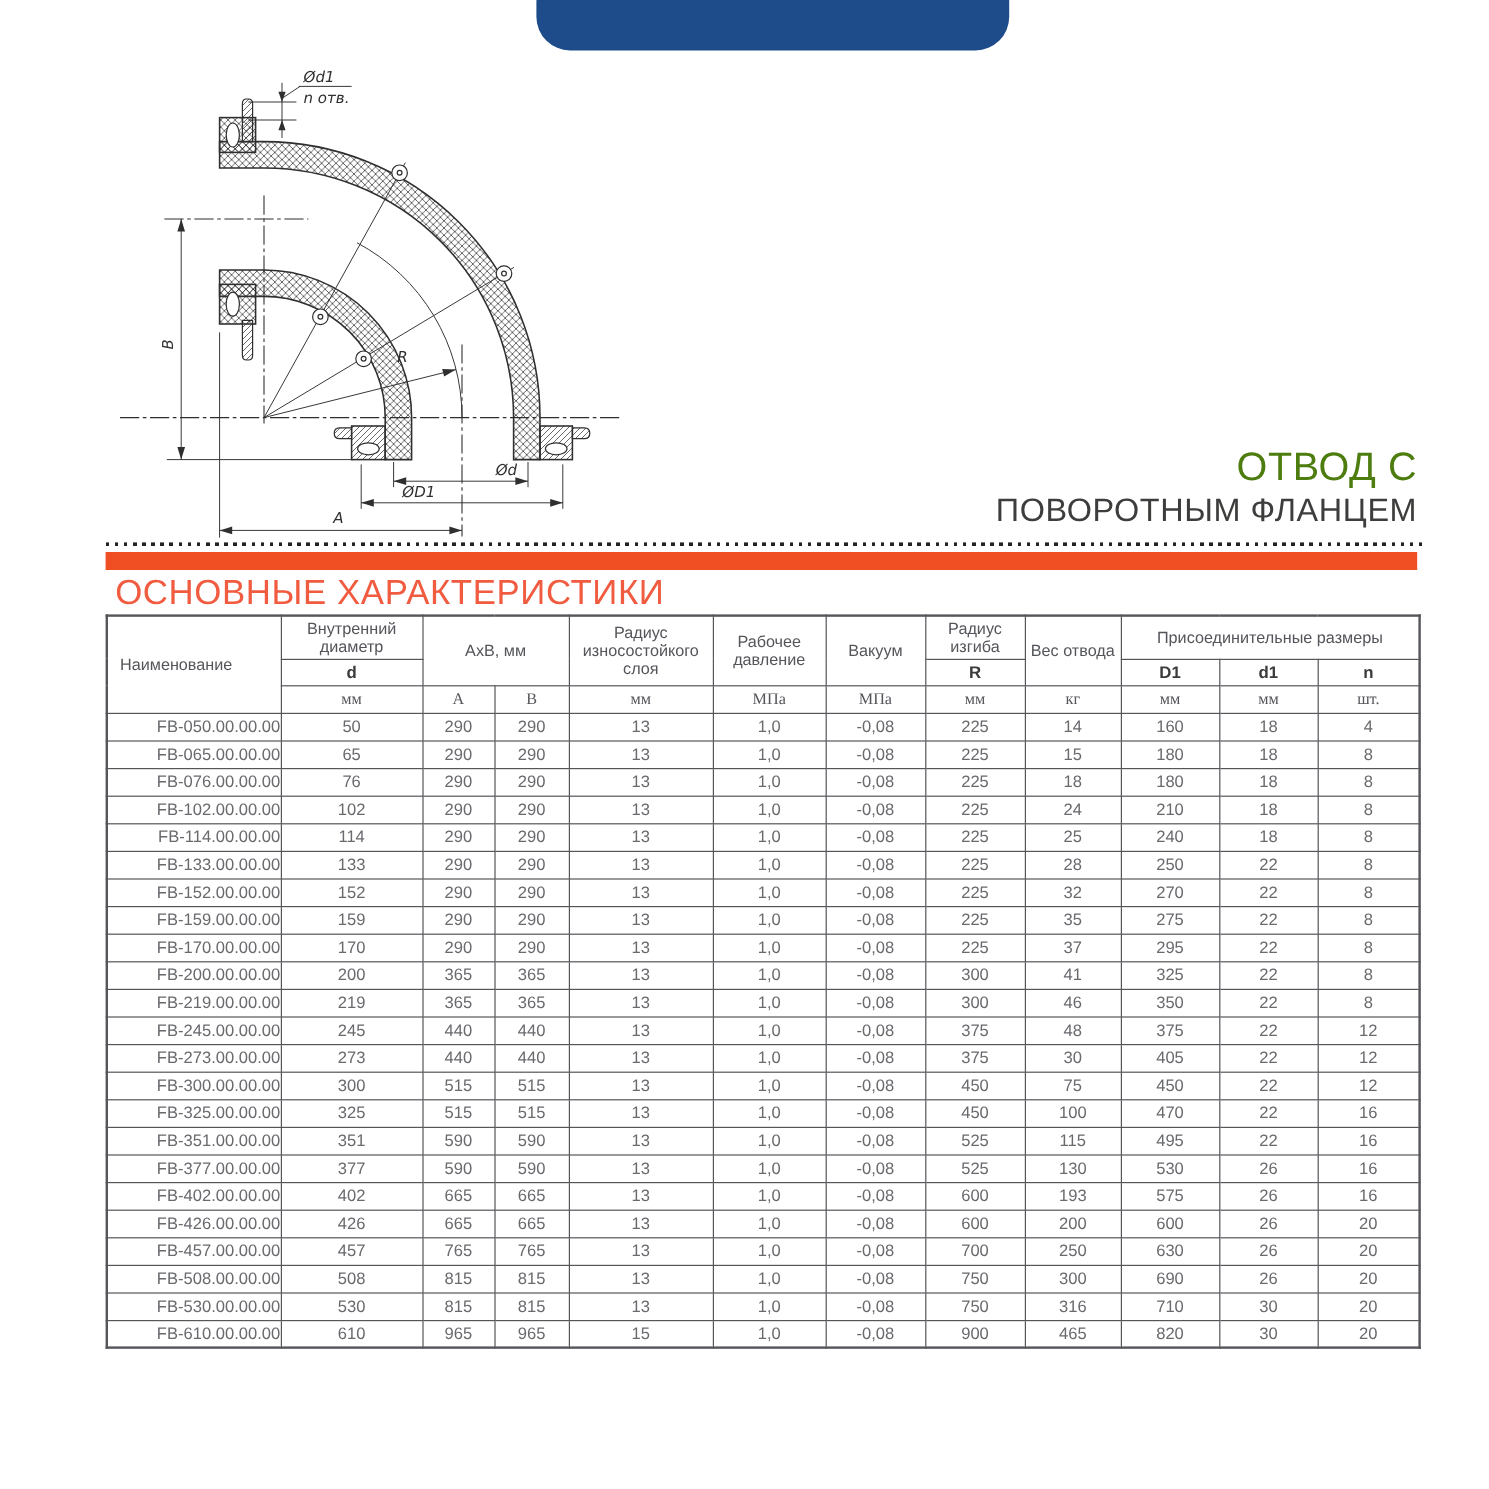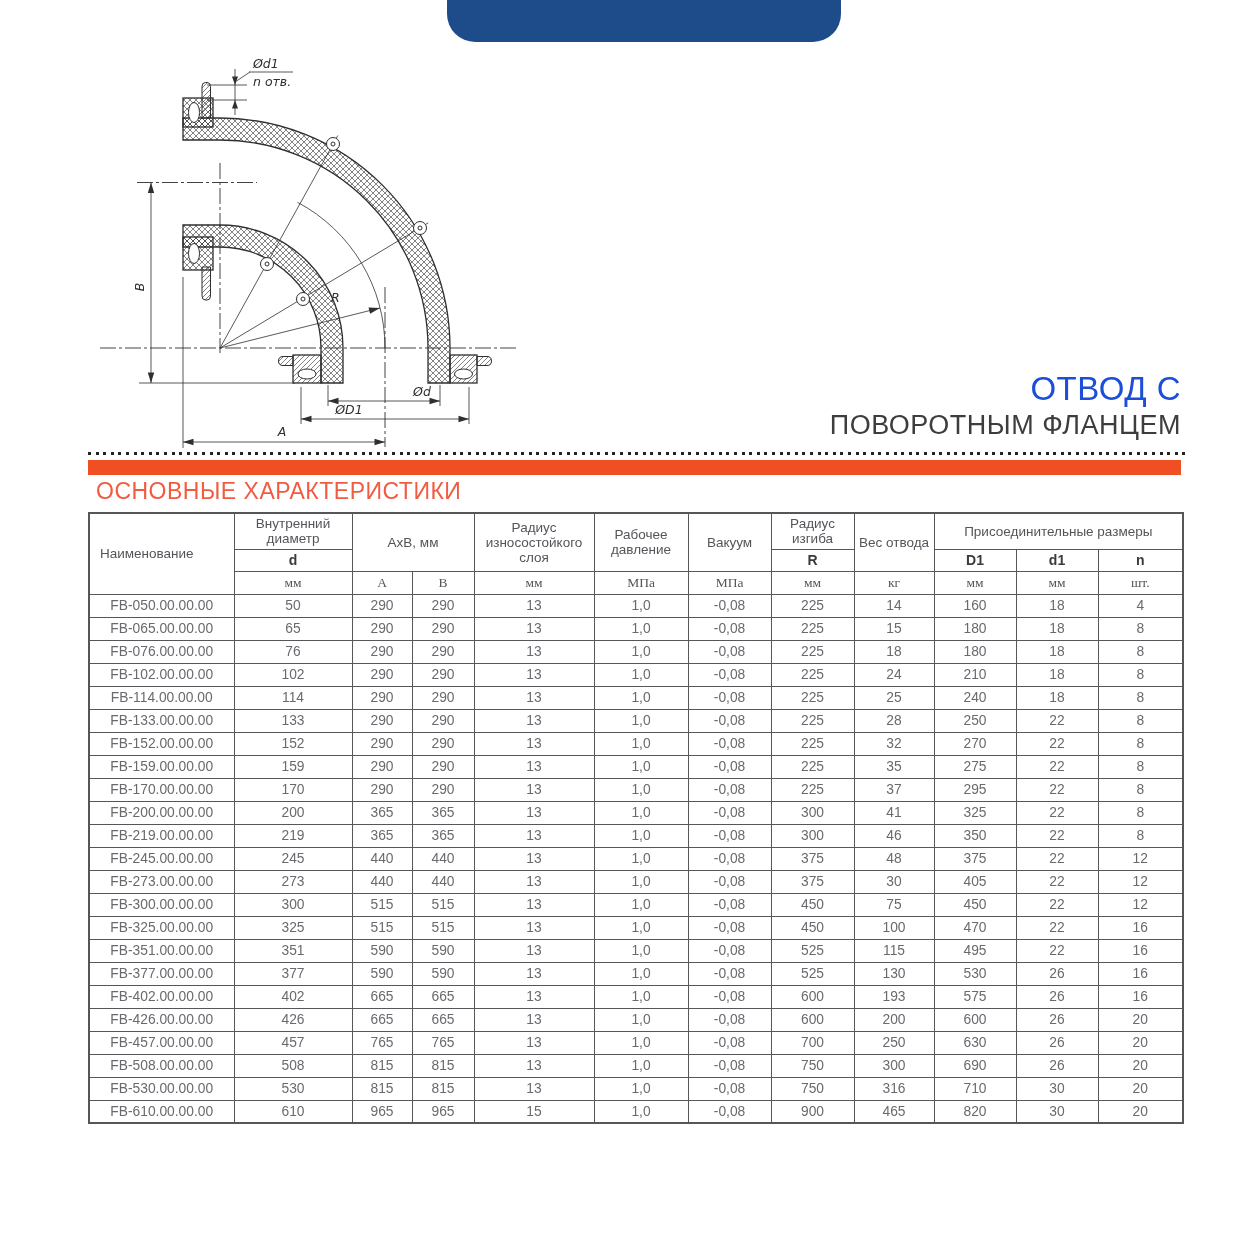--- a/index.html
+++ b/index.html
@@ -14,7 +14,7 @@
 
   .titles { position:absolute; top:370px; right:60px; text-align:right;
             line-height:37px; letter-spacing:.5px; }
-  .t1 { font-size:33px; color:#1d4ed8; }
+  .t1 { font-size:33px; color:#4d7c0f; }
   .t2 { font-size:27px; color:#3d3d3c; }
 
   .dotline { position:absolute; left:88px; top:452px; width:1098px; height:3px;

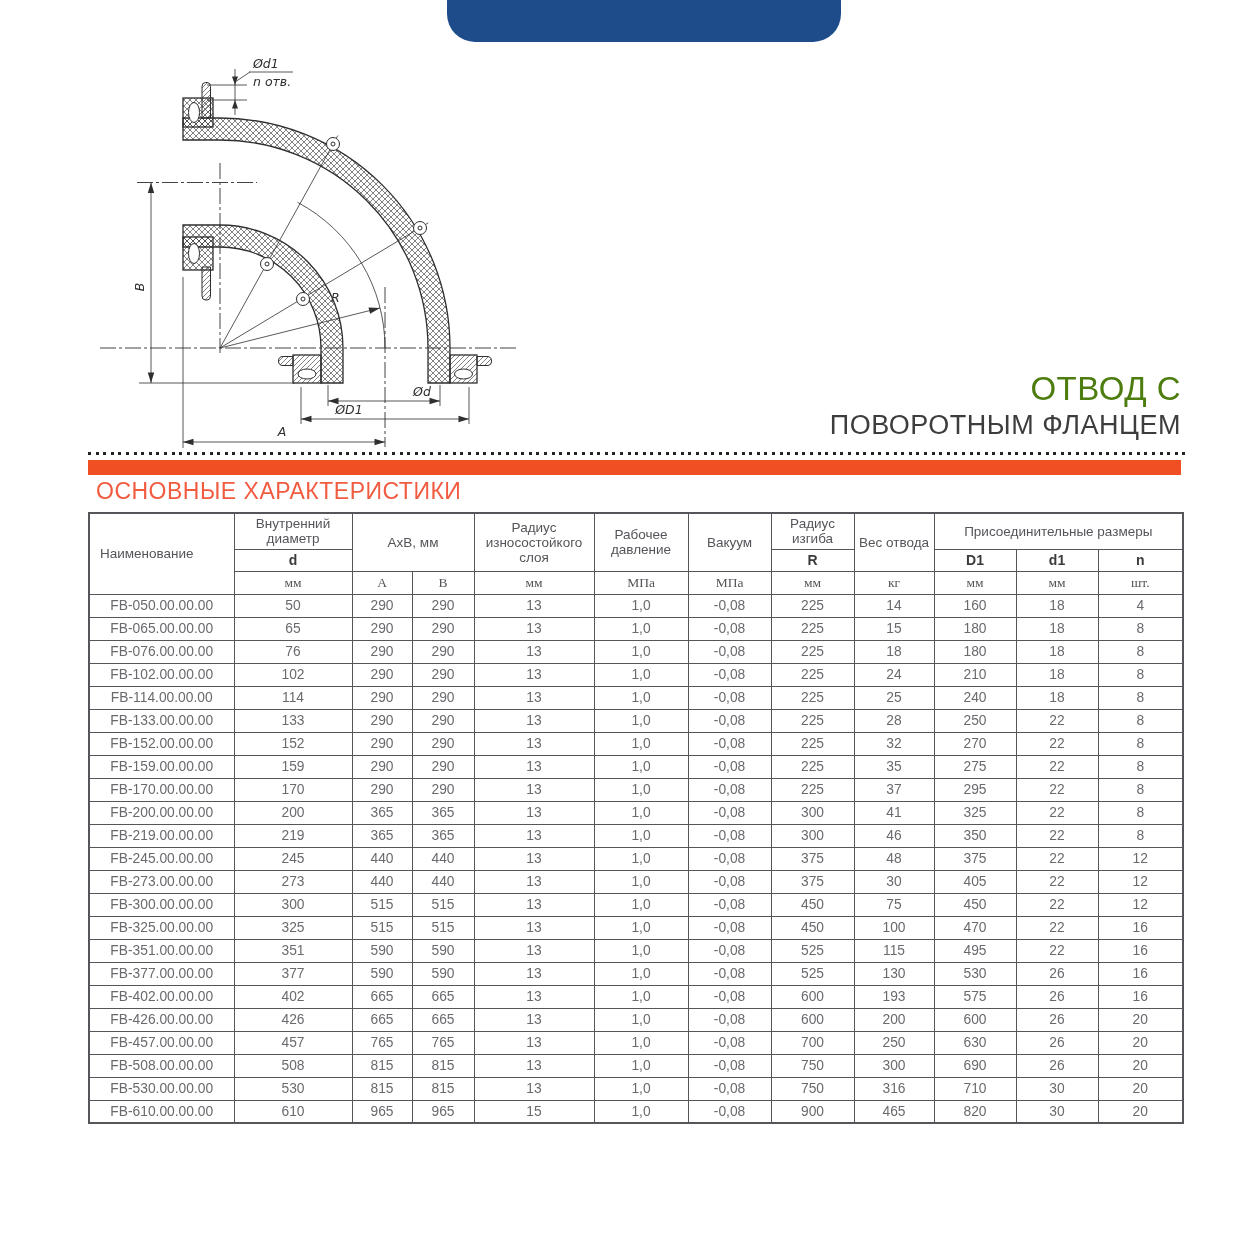--- a/index.html
+++ b/index.html
@@ -21,7 +21,7 @@
              background:repeating-linear-gradient(to right,#232323 0 3px,transparent 3px 7.6px); }
   .bar { position:absolute; left:88px; top:460px; width:1093px; height:15px; background:#f04e23; }
 
-  .heading { position:absolute; left:96px; top:478px; font-size:23px; color:#f15b40;
+  .heading { position:absolute; left:96px; top:478px; font-size:29px; color:#f15b40;
              letter-spacing:.5px; font-weight:normal; }
 
   .tblwrap { position:absolute; left:88px; top:512px; }

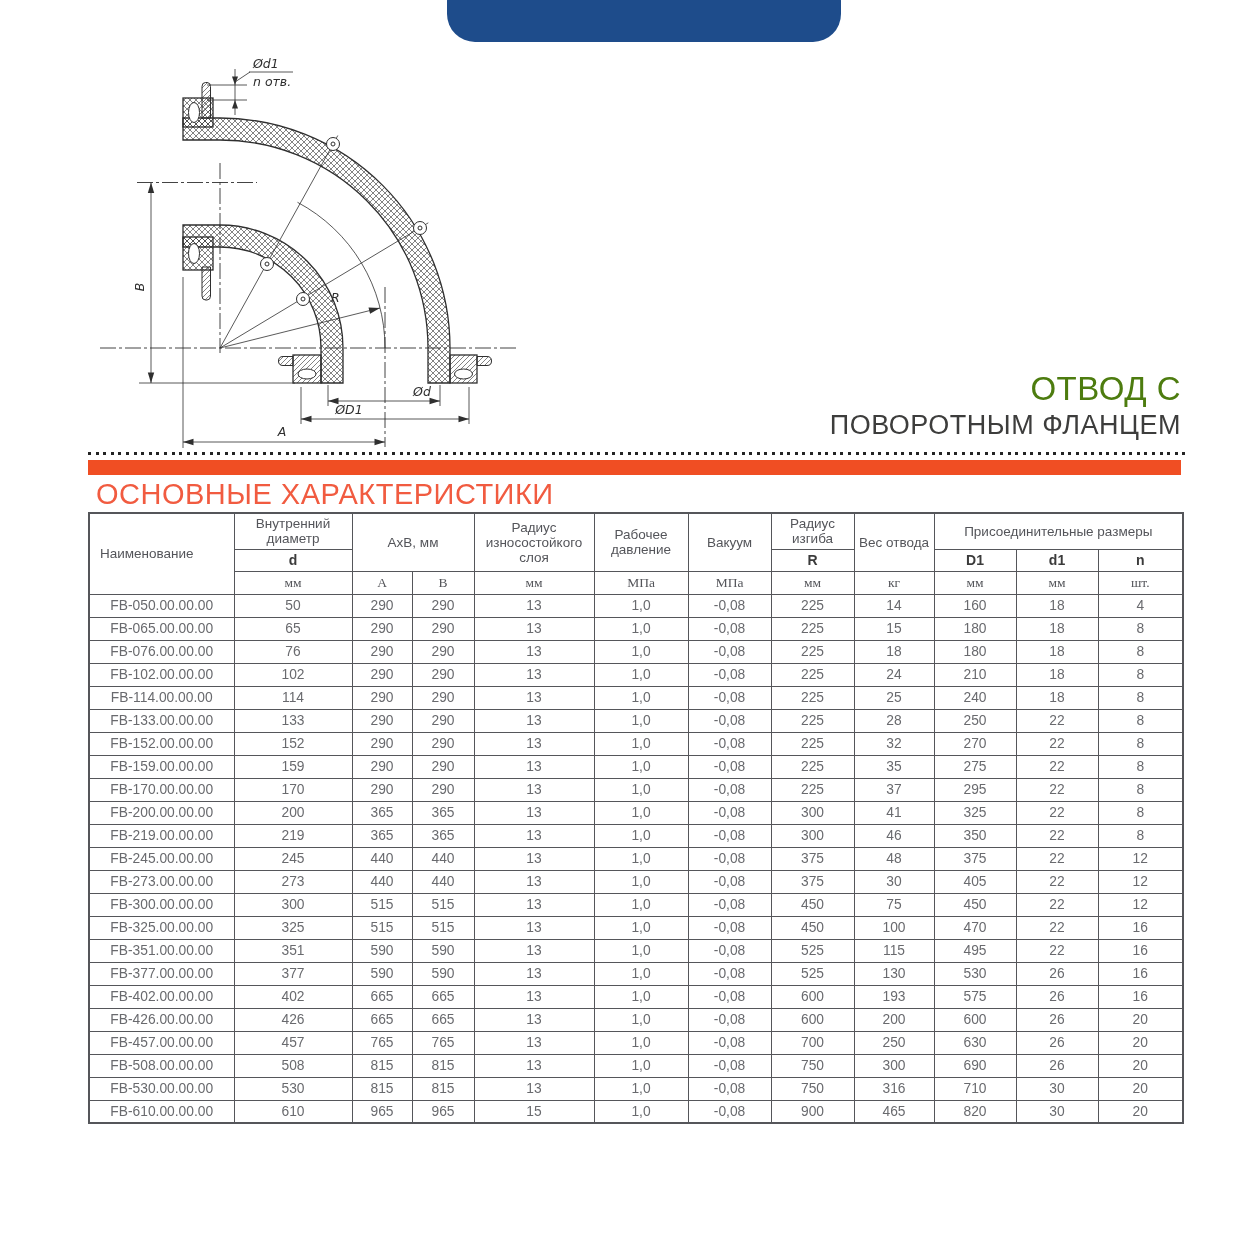--- a/index.html
+++ b/index.html
@@ -36,7 +36,7 @@
   th.name-h { text-align:left; padding-left:10px; font-size:14.5px; }
   .sym { font-weight:bold; color:#3b3b3b; font-size:14px; }
   tbody td { height:23px; font-size:13.8px; color:#696a6e; }
-  tbody td.name { text-align:center; padding-left:0; }
+  tbody td.name { text-align:right; padding-left:0; }
 
   .lbl { font-family:"DejaVu Sans", sans-serif; font-style:italic; font-size:12.5px; fill:#2f2f2f; }
 </style>

